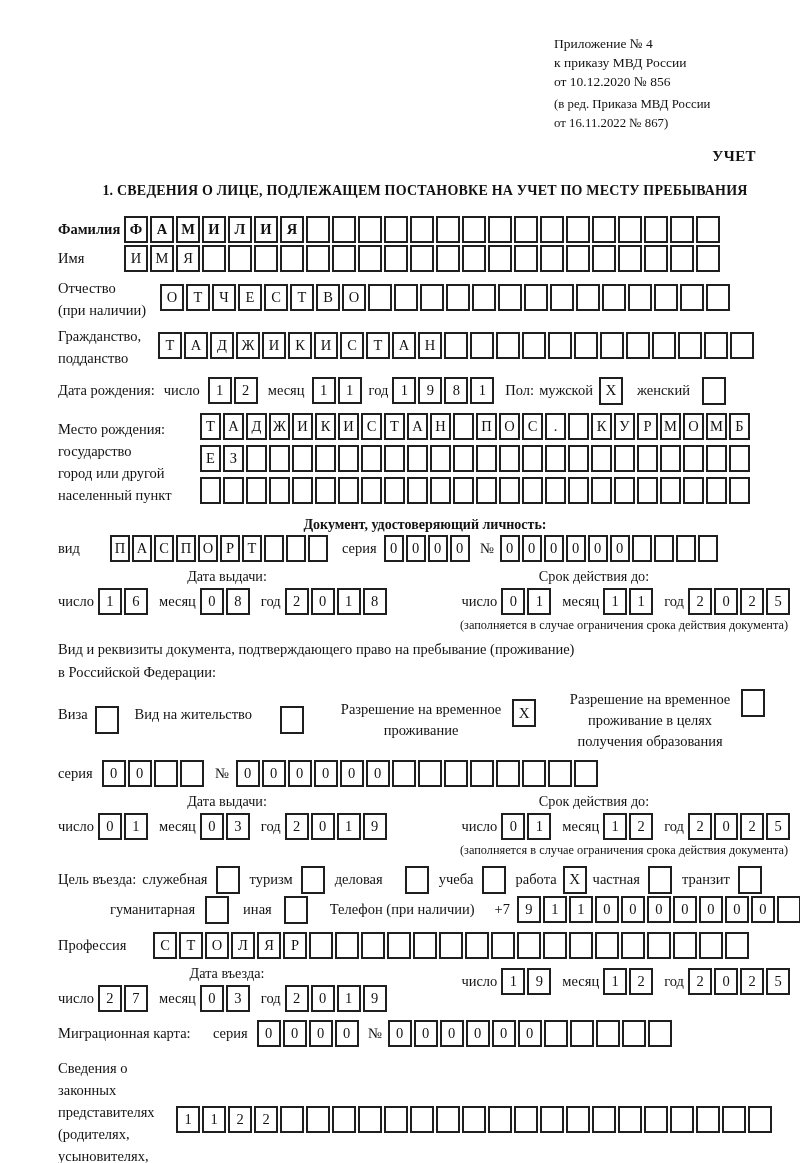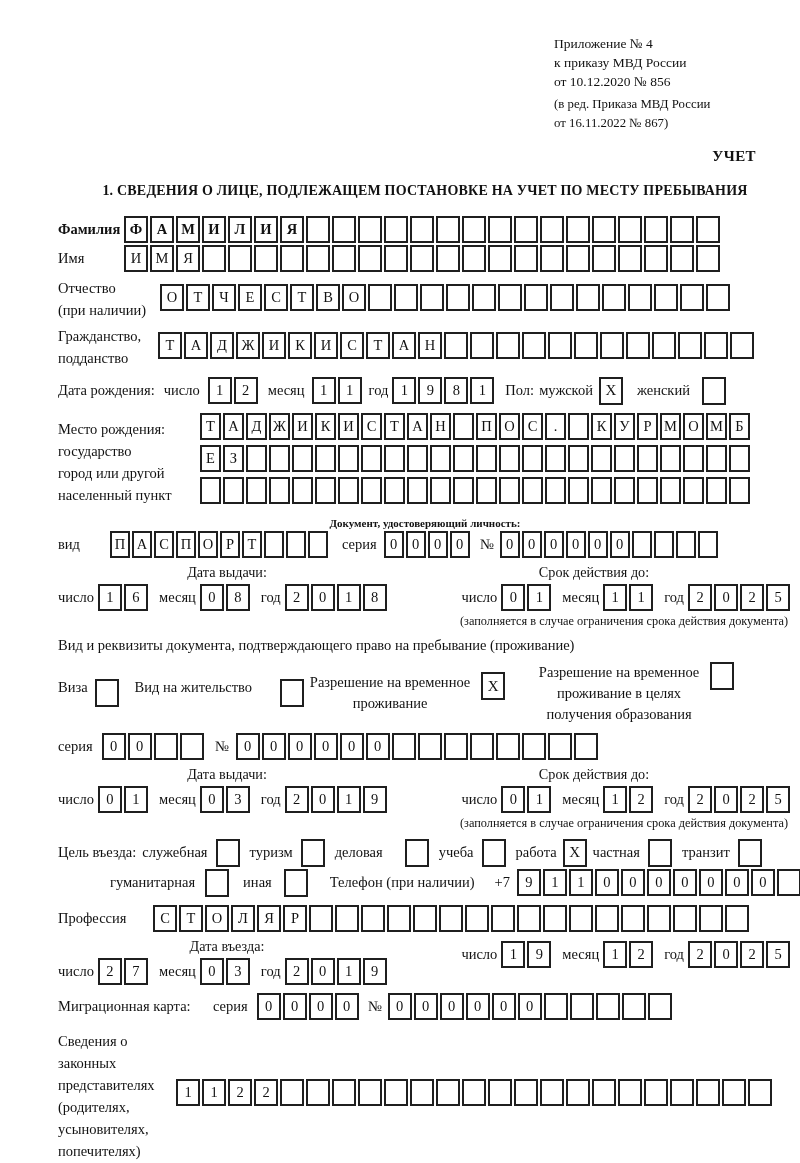--- a/index.html
+++ b/index.html
@@ -41,7 +41,7 @@
   .lblcol { line-height:1.52; padding-top:3px; flex:none; }
   .cellrows > .cells { margin-bottom:5px; }
 
-  .doc-h { text-align:center; font-weight:bold; font-size:11px; margin-top:8px; }
+  .doc-h { text-align:center; font-weight:bold; font-size:14px; margin-top:8px; }
 
   .dates { display:flex; margin-top:6px; }
   .d-head { text-align:center; font-size:14.2px; }

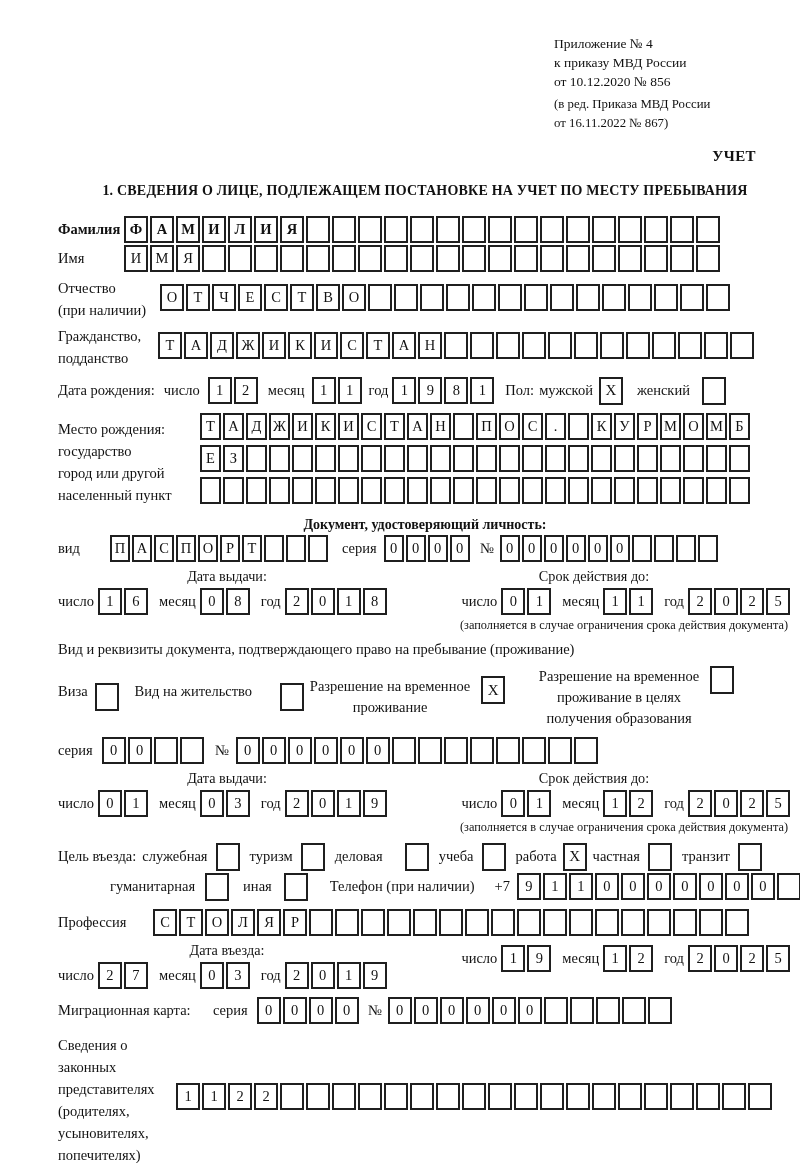--- a/index.html
+++ b/index.html
@@ -396,6 +396,7 @@
   <div class="note">(заполняется в случае ограничения срока действия документа)</div>
 
   <div class="mt8">Вид и реквизиты документа, подтверждающего право на пребывание (проживание)</div>
+  <div style="margin-top:6px">в Российской Федерации:</div>
 
   <div class="frow topalign mt8" style="white-space:normal">
     <span class="opt" style="margin-right:16px">

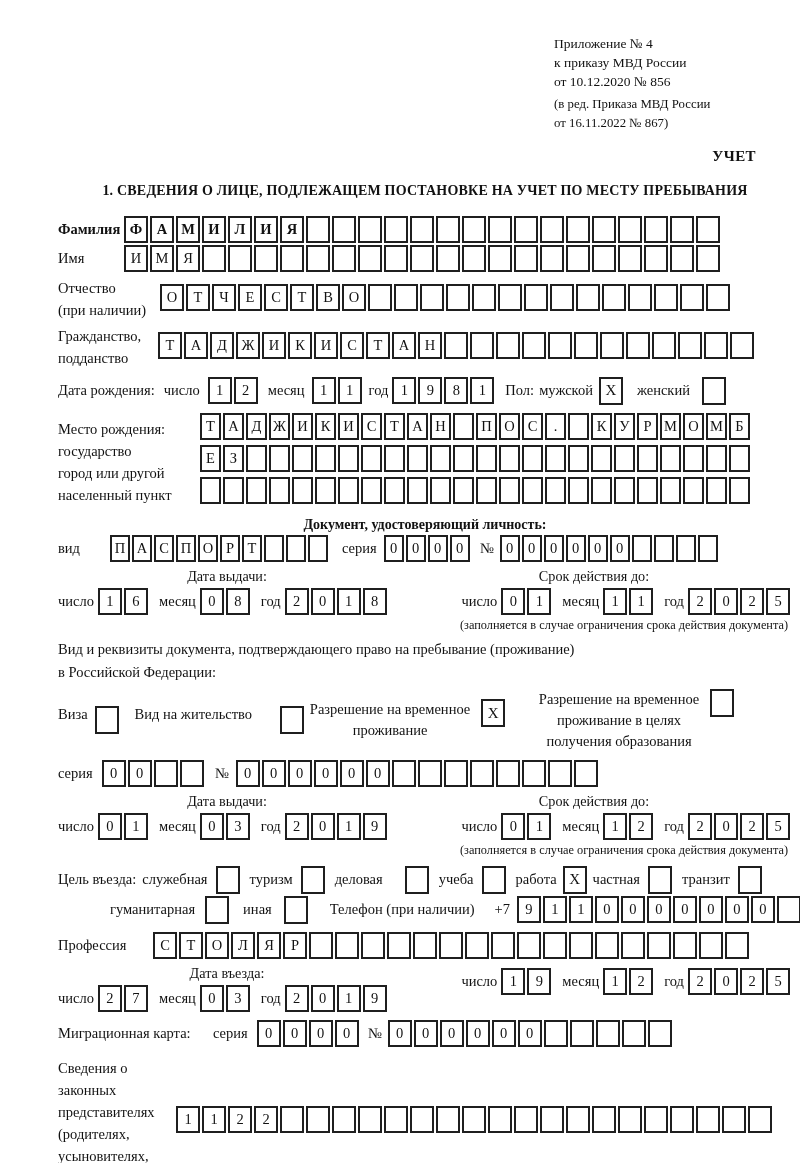--- a/index.html
+++ b/index.html
@@ -403,7 +403,7 @@
       <span class="opt-label">Виза</span>
       <span class="checkbox"></span>
     </span>
-    <span class="opt" style="margin-right:2px">
+    <span class="opt" style="margin-right:33px">
       <span class="opt-label" style="margin-right:28px">Вид на жительство</span>
       <span class="checkbox"></span>
     </span>

